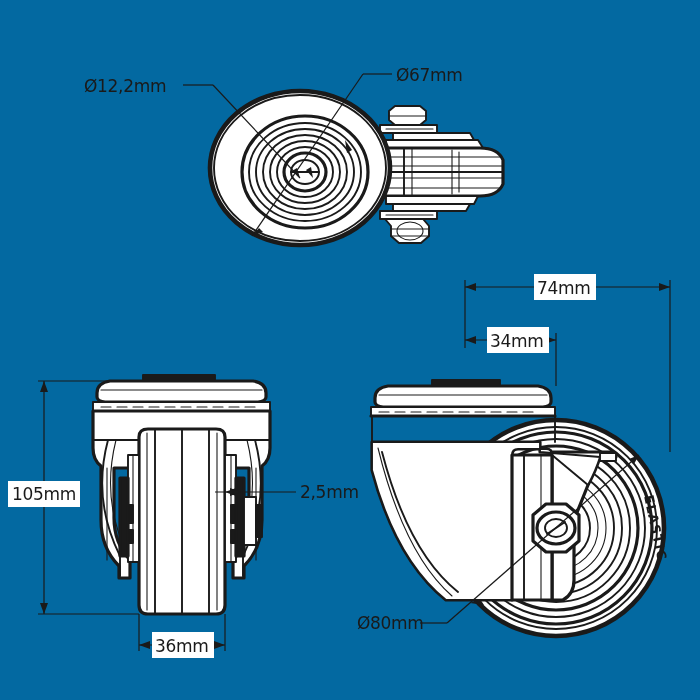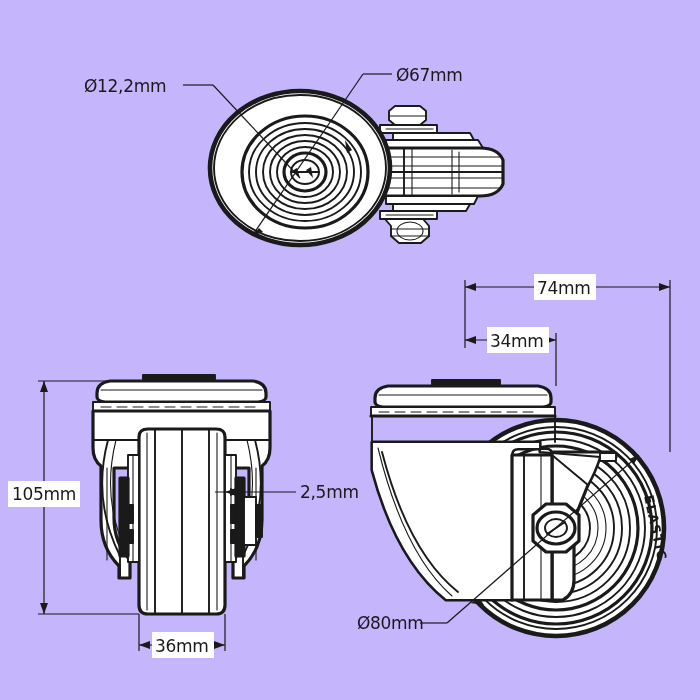--- a/index.html
+++ b/index.html
@@ -15,7 +15,7 @@
     position: relative;
     width: 700px;
     height: 700px;
-    background: #c4b5fd;
+    background: #0369a1;
     overflow: hidden;
   }
   #sheet svg {

